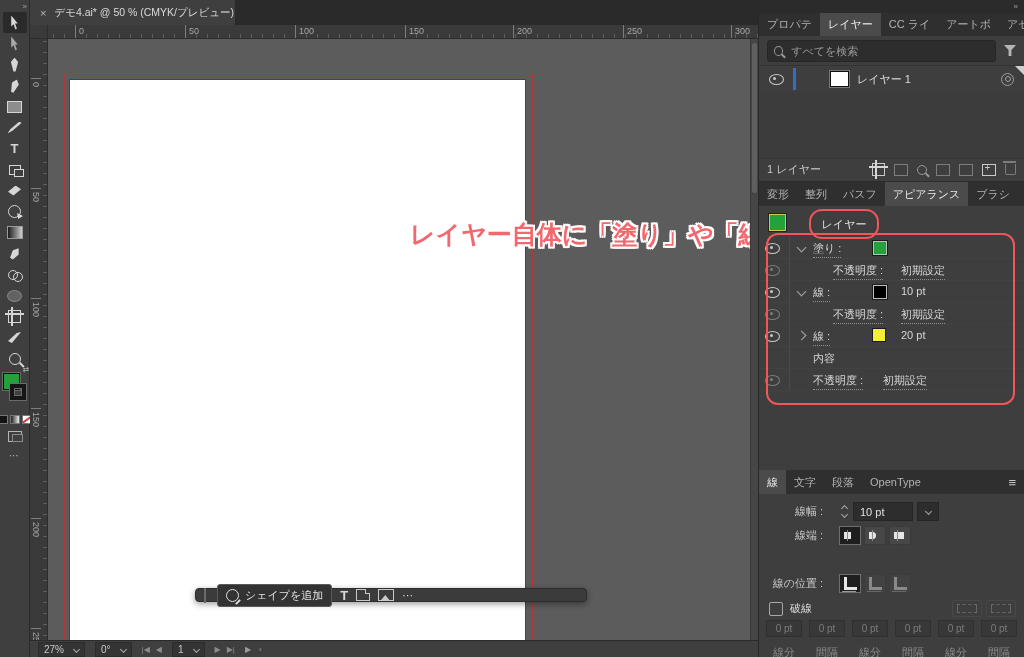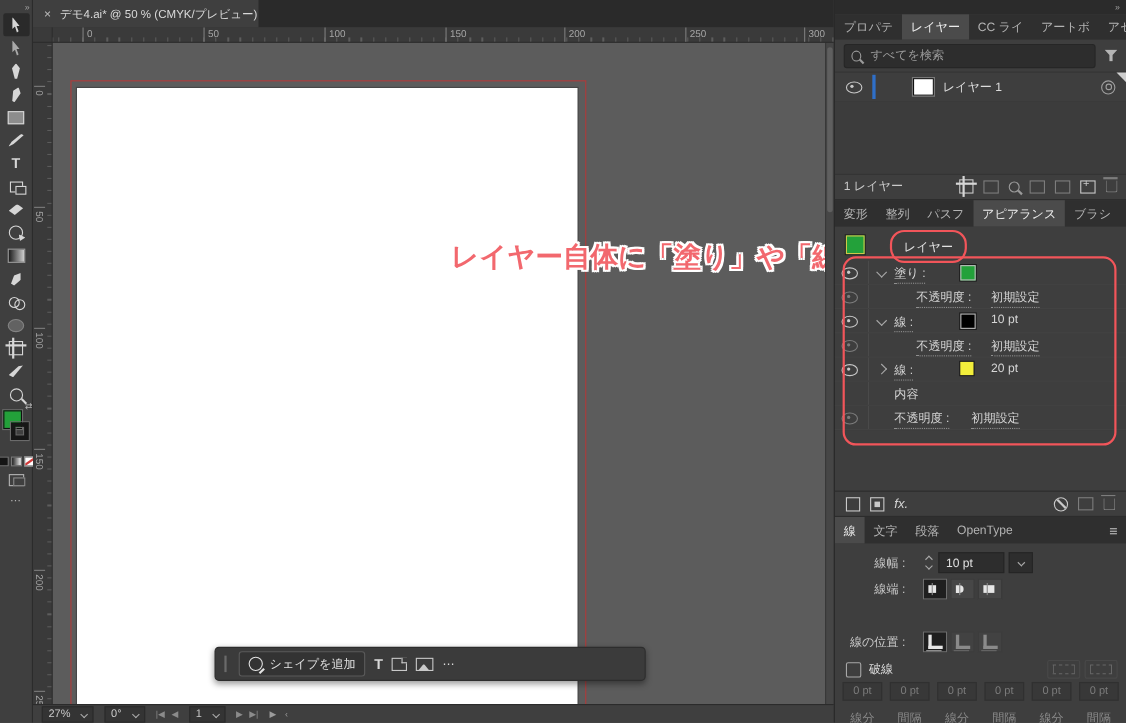--- a/index.html
+++ b/index.html
@@ -431,14 +431,6 @@
       </div>
     </div>
     <div class="ap-redrect"></div>
-    <div class="ap-footer">
-      <span class="sqo"></span>
-      <span class="sqf"></span>
-      <span class="fx">fx.</span>
-      <span class="nosym"></span>
-      <span class="fi dim"></span>
-      <span class="trash dim"></span>
-    </div>
   </div>
 
   <div class="tabrow" id="tabs3">

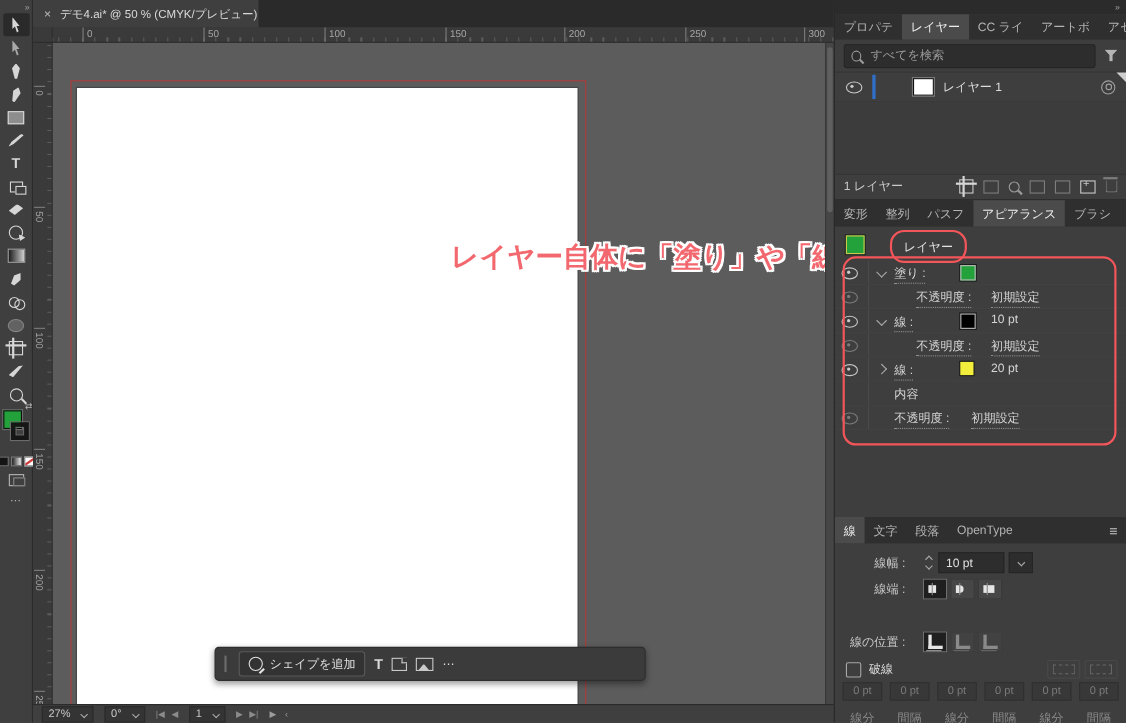--- a/index.html
+++ b/index.html
@@ -70,7 +70,7 @@
   .annotation{position:absolute;left:362px;top:178px;font-size:25px;line-height:1.38;font-weight:bold;color:#f2686e;white-space:nowrap;
     text-shadow:-2px -2px 0 #fff,2px -2px 0 #fff,-2px 2px 0 #fff,2px 2px 0 #fff,0 -2px 0 #fff,0 2px 0 #fff,-2px 0 0 #fff,2px 0 0 #fff}
   
-  .taskbar{position:absolute;left:147px;top:549px;width:392px;height:31px;background:#3b3b3b;border:1px solid #2d2d2d;border-radius:4px;
+  .taskbar{position:absolute;left:147px;top:549px;width:392px;height:14px;background:#3b3b3b;border:1px solid #2d2d2d;border-radius:4px;
     box-shadow:0 2px 6px rgba(0,0,0,.4);display:flex;align-items:center;gap:8px;padding:0 8px;box-sizing:border-box}
   .tk-grip{width:3px;height:15px;border-left:2px solid #6a6a6a}
   .tk-btn{height:21px;display:flex;align-items:center;gap:6px;background:#333;border:1px solid #5a5a5a;border-radius:3px;padding:0 8px;color:#e2e2e2;font-size:11px;white-space:nowrap}

